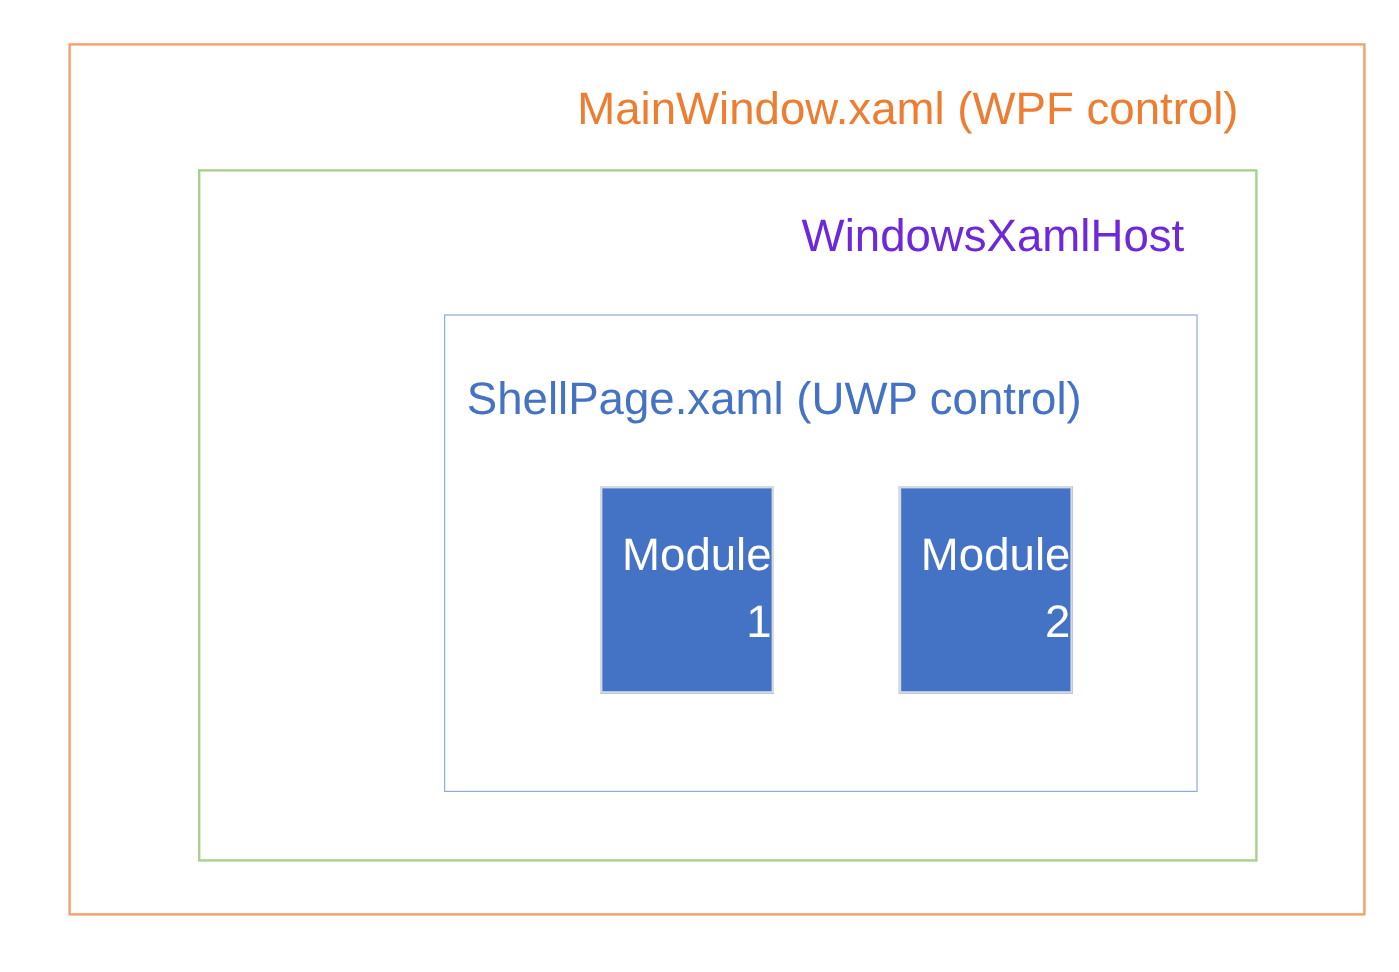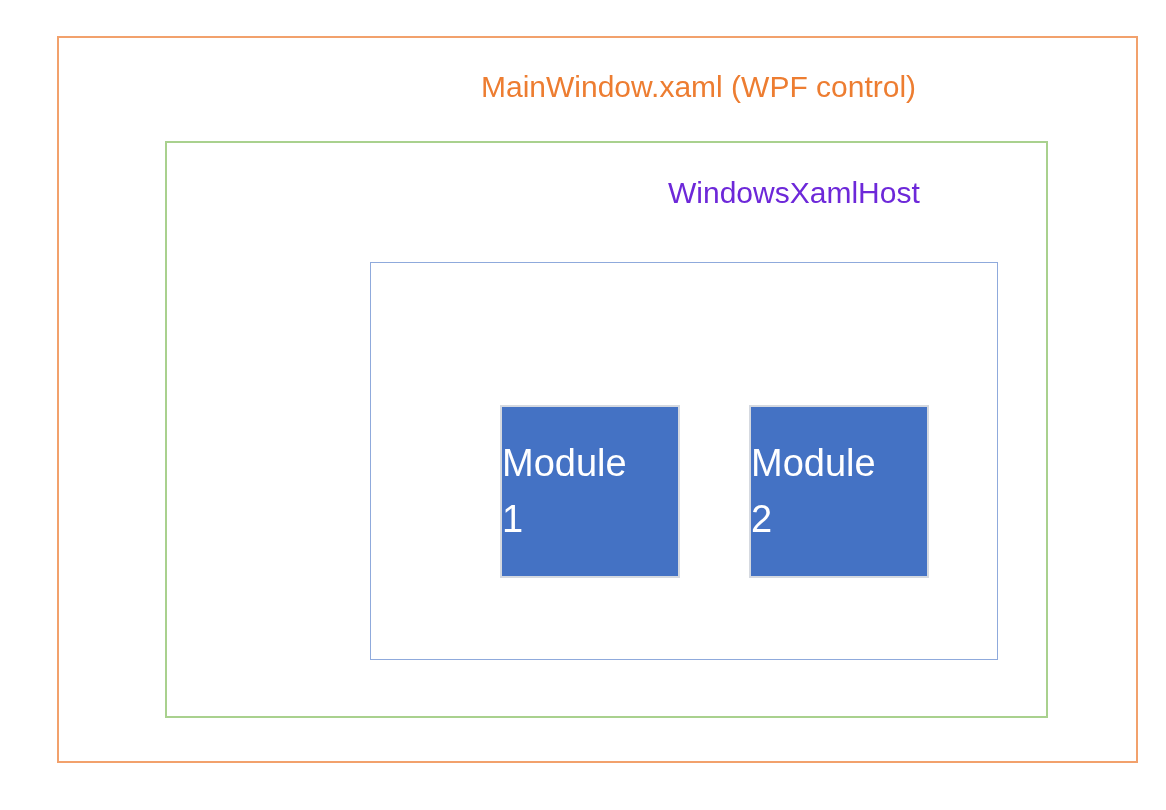--- a/index.html
+++ b/index.html
@@ -44,7 +44,7 @@
   .title {
     position: absolute;
     white-space: nowrap;
-    font-size: 30px;
+    font-size: 38px;
     line-height: 1.2;
     font-weight: 400;
   }

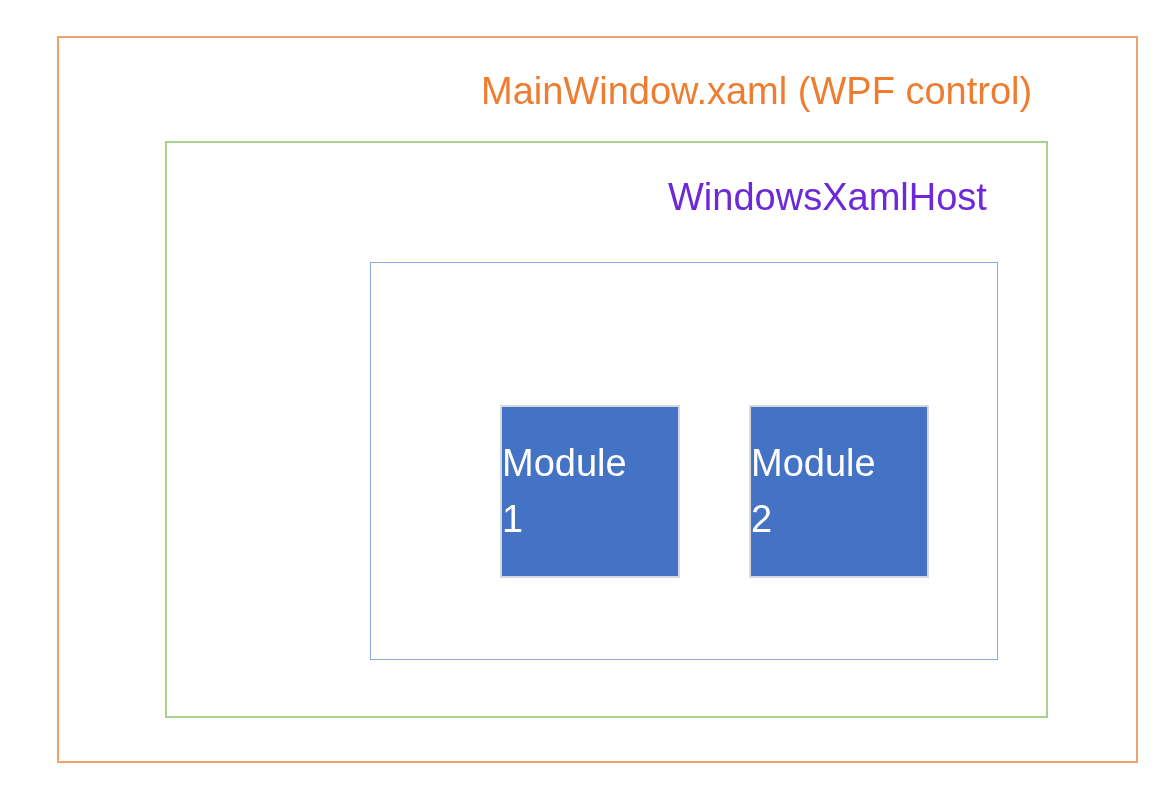--- a/index.html
+++ b/index.html
@@ -96,6 +96,7 @@
       <div class="title title-host">WindowsXamlHost</div>
 
       <div class="box box-shell">
+        <div class="title title-shell">ShellPage.xaml (UWP control)</div>
 
         <div class="module module-1">
           <span>Module</span>

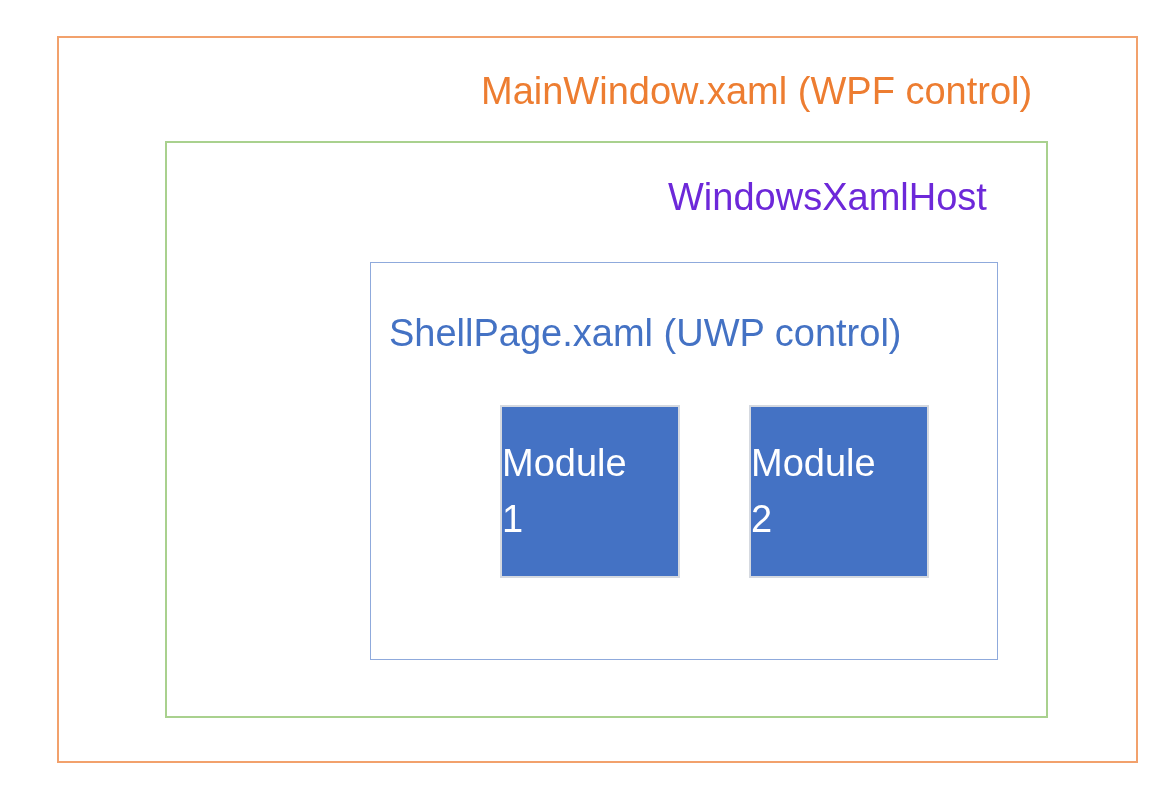--- a/index.html
+++ b/index.html
@@ -67,14 +67,14 @@
     position: absolute;
     box-sizing: border-box;
     top: 142px;
-    width: 180px;
+    width: 145px;
     height: 173px;
     background: #4472c4;
     border: 2px solid #d5d9e0;
     color: #ffffff;
     display: flex;
     flex-direction: column;
-    align-items: flex-start;
+    align-items: flex-end;
     justify-content: center;
     text-align: center;
     font-size: 38px;

